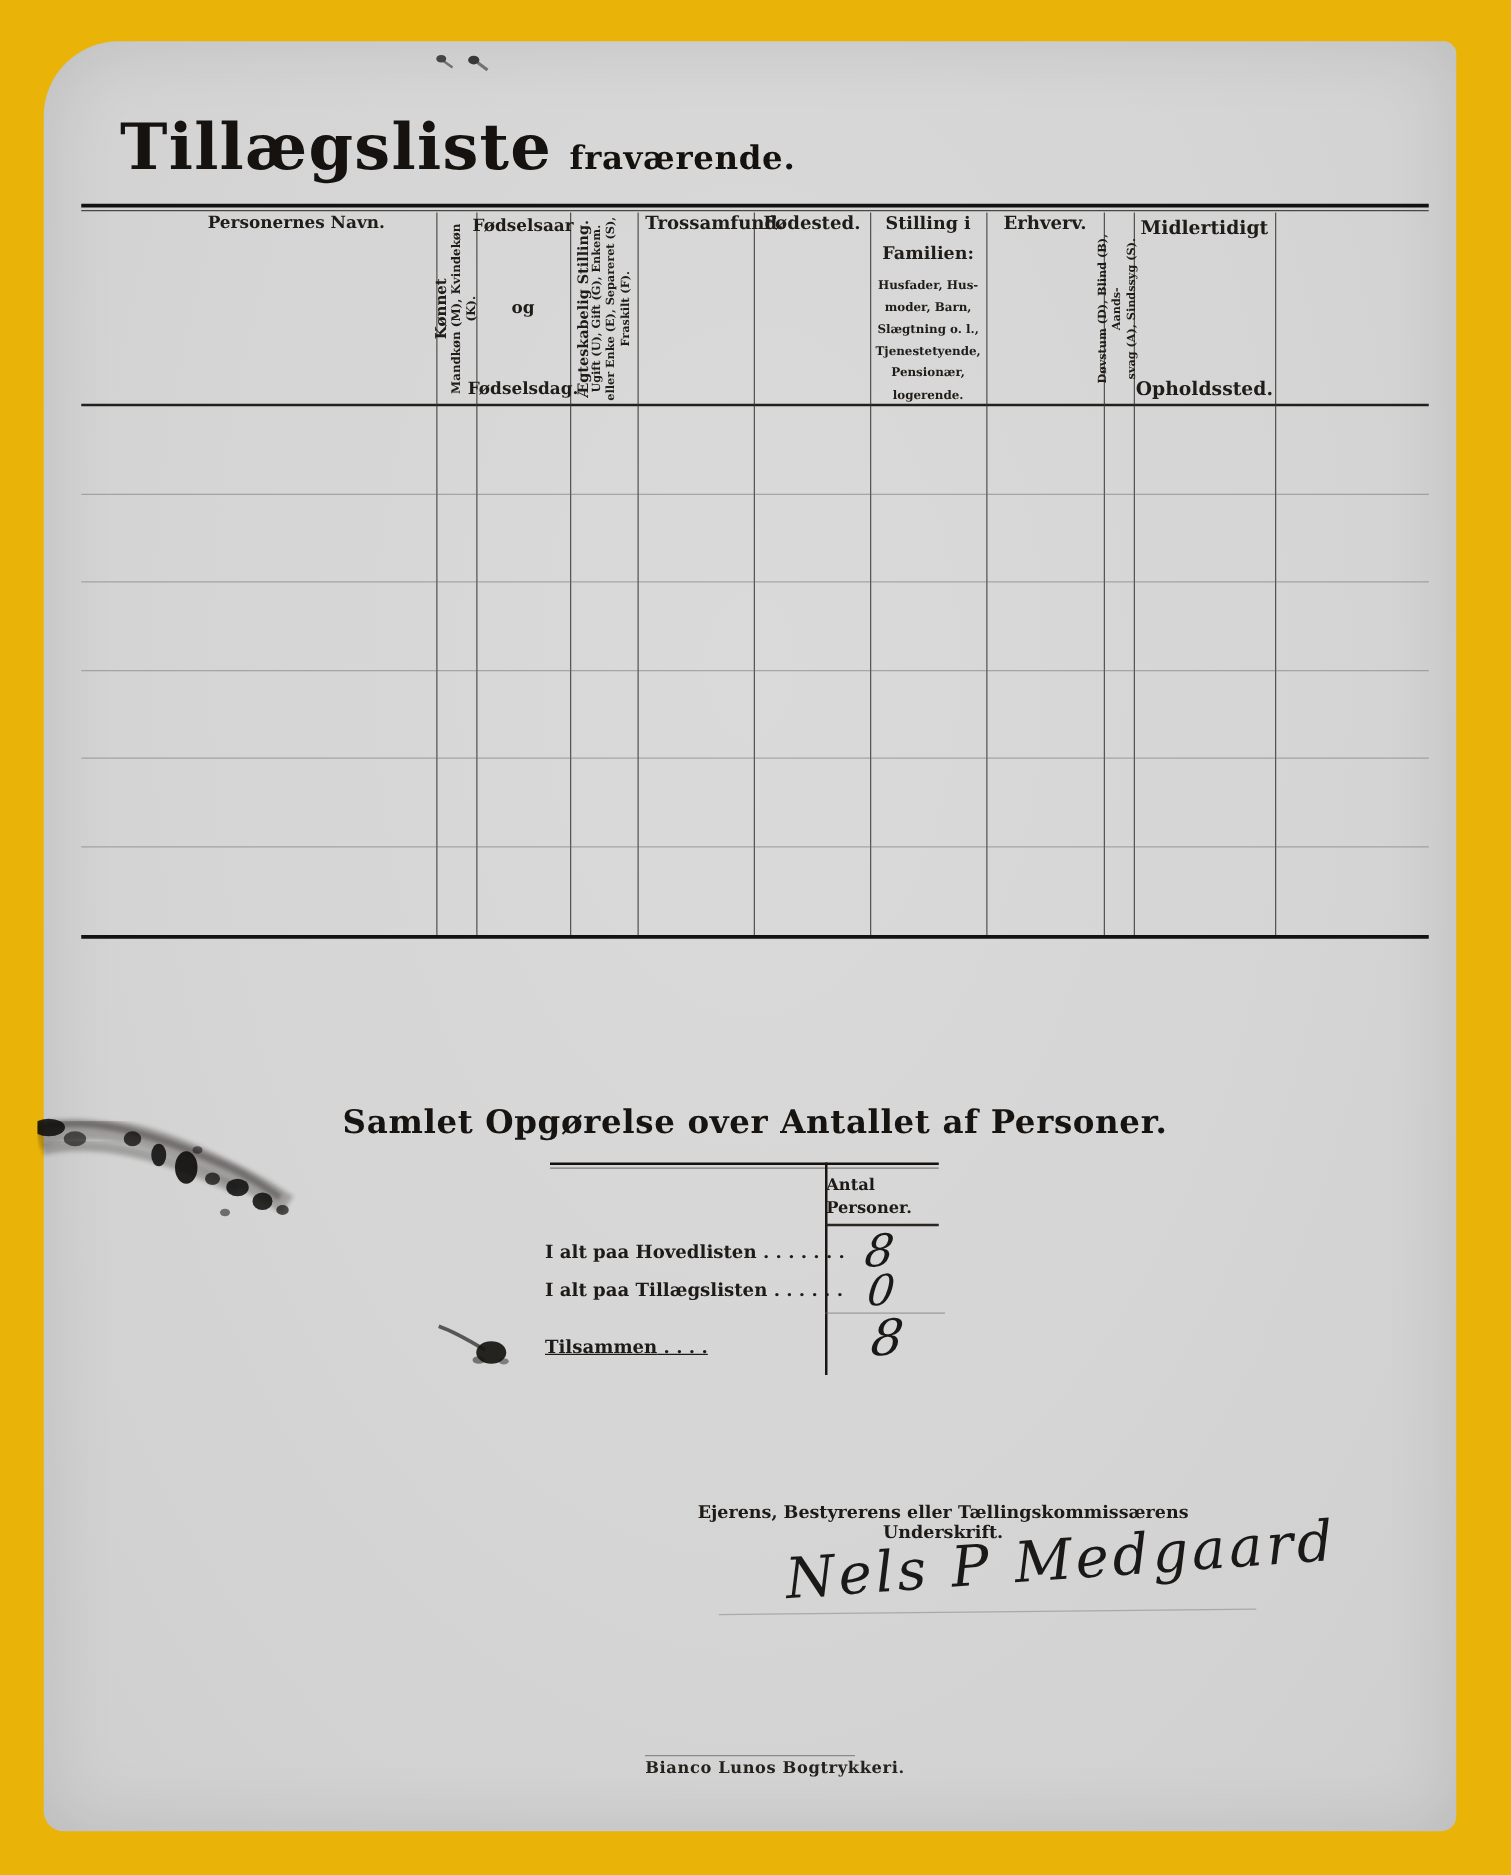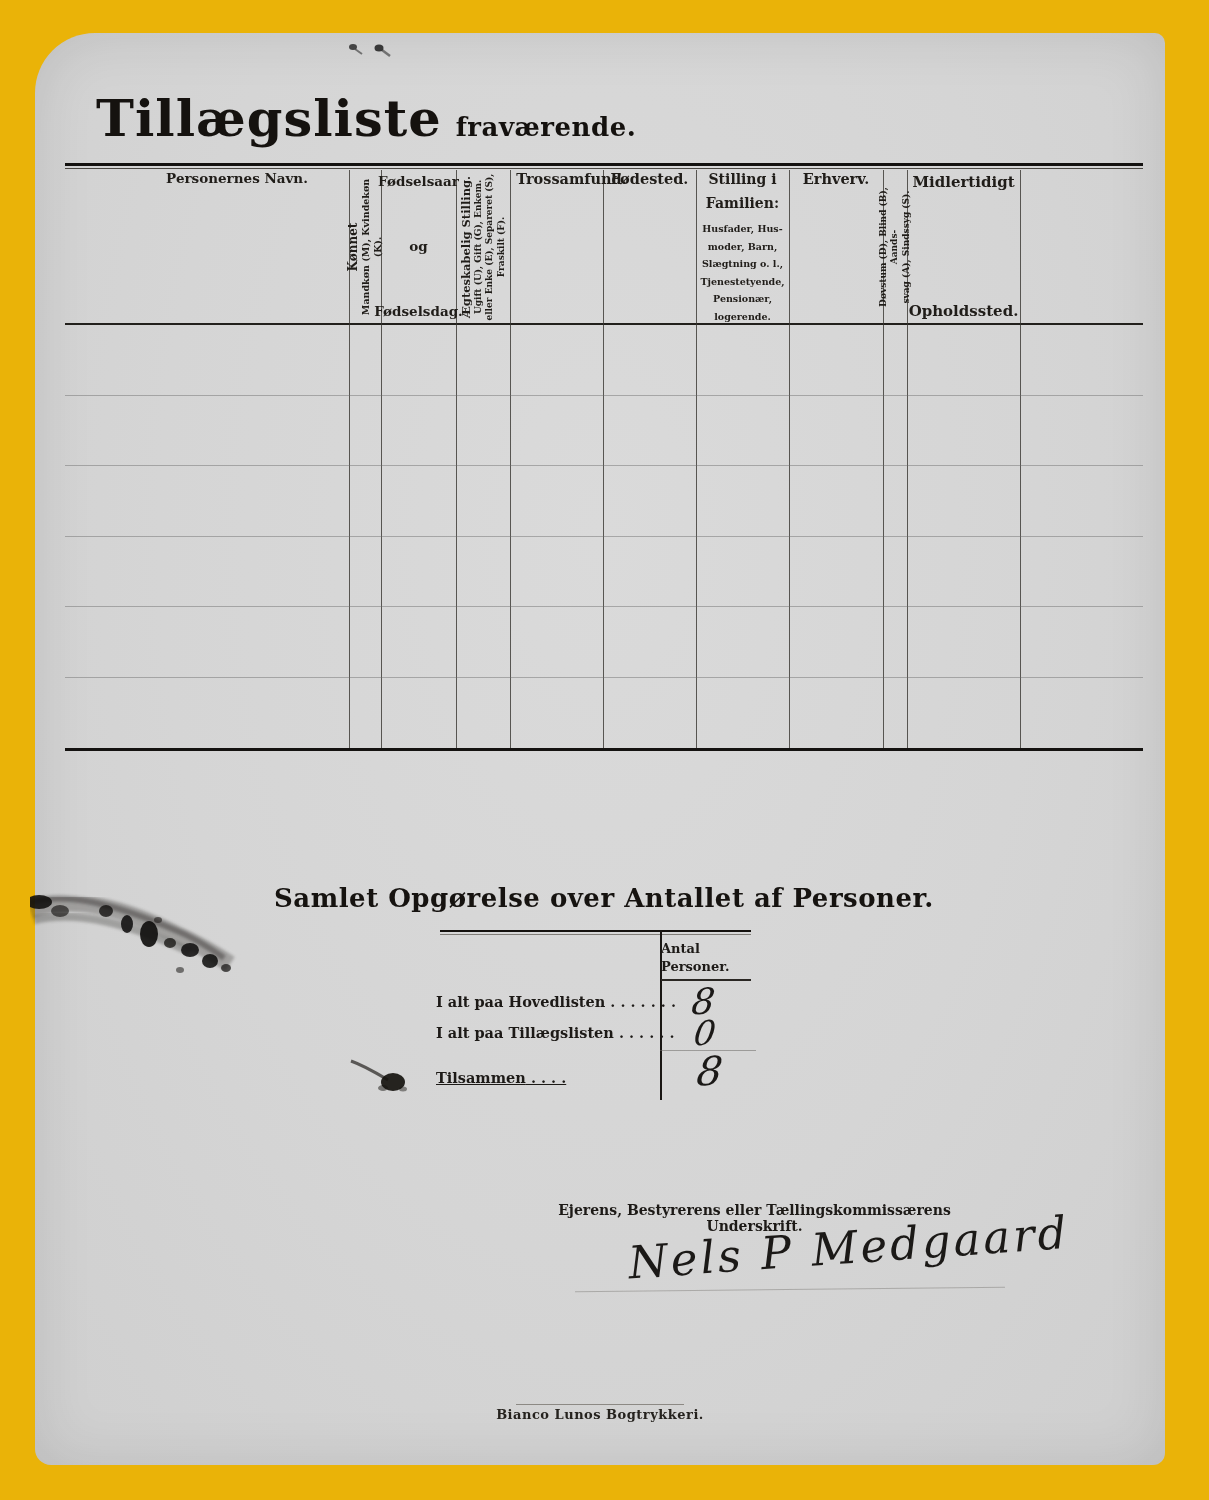--- a/index.html
+++ b/index.html
@@ -43,7 +43,7 @@
   
   .sig-label { left:552px; top:1202px; width:405px; text-align:center; font-size:14px; font-weight:bold; color:#1d1a17; }
   .signature { left:628px; top:1222px; width:420px; font-size:45px; letter-spacing:3px; transform:rotate(-4deg); white-space:nowrap; }
-  .footer-name { left:440px; top:1407px; width:320px; text-align:center; font-size:13px; font-weight:bold; color:#25221e; letter-spacing:0.5px; }
+  .footer-name { left:460px; top:1407px; width:320px; text-align:center; font-size:13px; font-weight:bold; color:#25221e; letter-spacing:0.5px; }
 </style>
 </head>
 <body>

